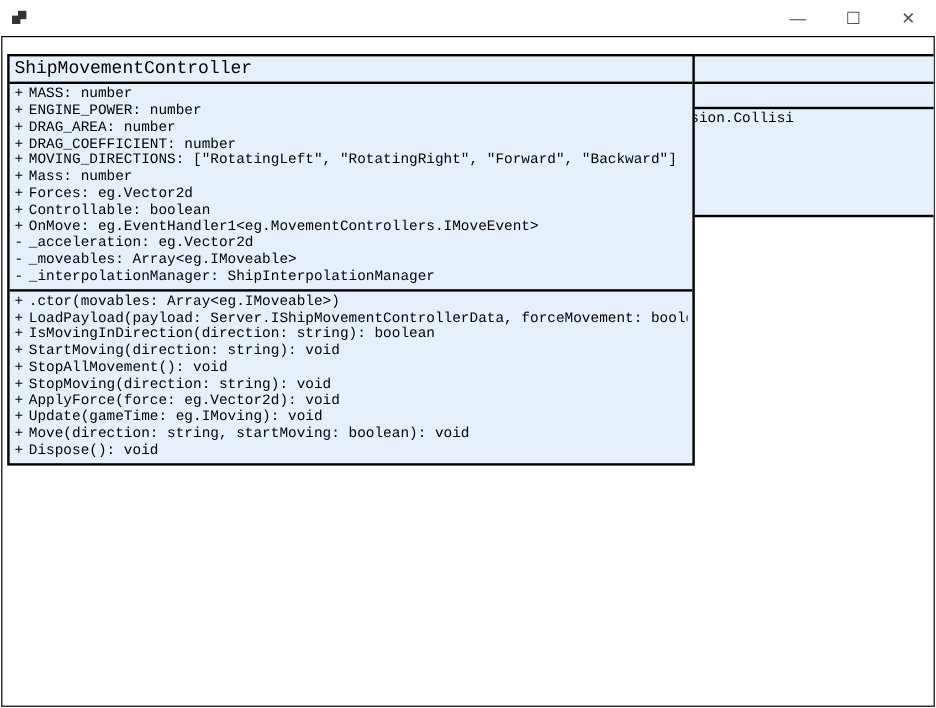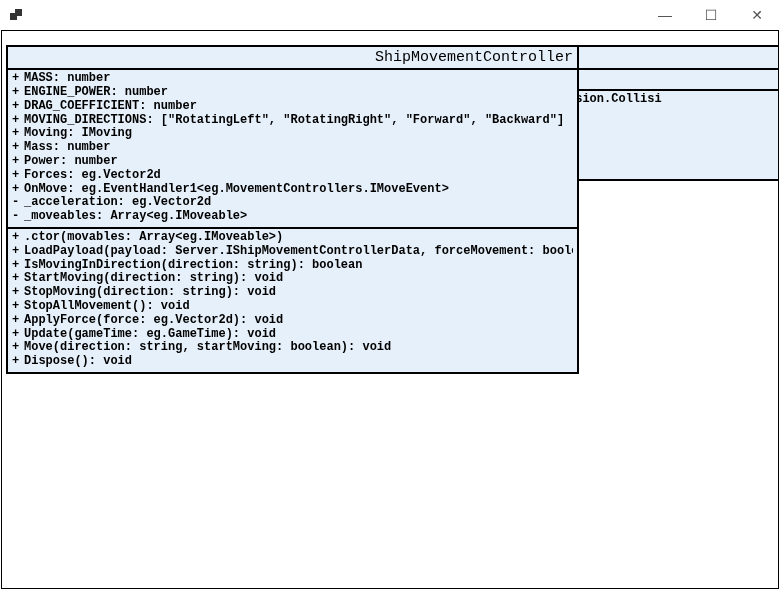--- a/index.html
+++ b/index.html
@@ -57,7 +57,7 @@
     line-height: 1.15;
   }
   .uml-title {
-    text-align: right;
+    text-align: left;
     font-weight: normal;
     font-family: Consolas, "Courier New", monospace;
     font-size: 15px;

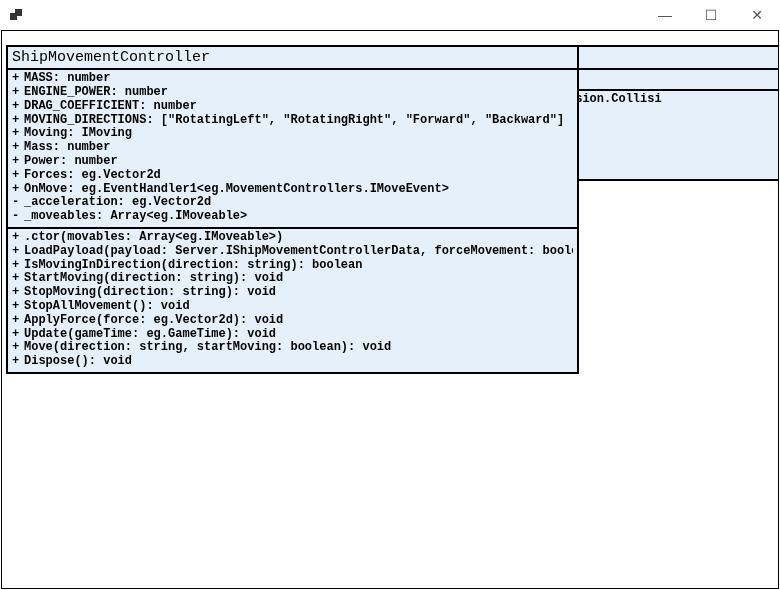--- a/index.html
+++ b/index.html
@@ -68,7 +68,6 @@
   }
   .uml-section {
     padding: 2px 4px 3px 4px;
-    font-weight: bold;
   }
   .uml-section + .uml-section { border-top: 2px solid #000; }
   .uml-row {

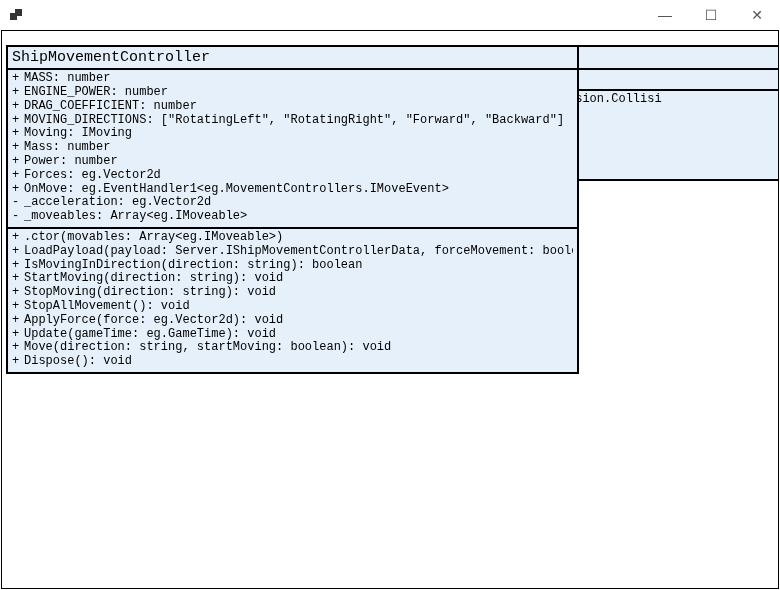--- a/index.html
+++ b/index.html
@@ -111,6 +111,7 @@
       <div class="uml-section" id="main-attrs">
           <div class="uml-row"><span class="vis">+</span><span>MASS: number</span></div>
           <div class="uml-row"><span class="vis">+</span><span>ENGINE_POWER: number</span></div>
+          <div class="uml-row"><span class="vis">+</span><span>DRAG_AREA: number</span></div>
           <div class="uml-row"><span class="vis">+</span><span>DRAG_COEFFICIENT: number</span></div>
           <div class="uml-row"><span class="vis">+</span><span>MOVING_DIRECTIONS: ["RotatingLeft", "RotatingRight", "Forward", "Backward"]</span></div>
           <div class="uml-row"><span class="vis">+</span><span>Moving: IMoving</span></div>

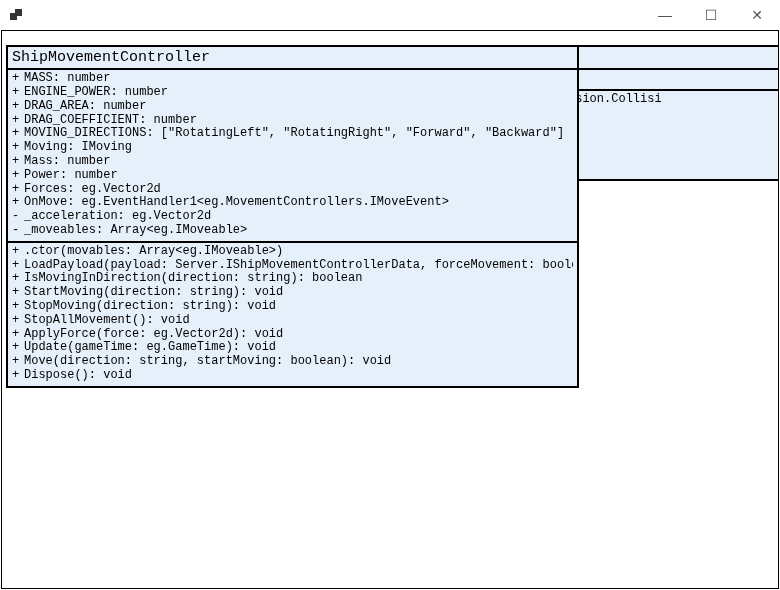--- a/index.html
+++ b/index.html
@@ -114,7 +114,6 @@
           <div class="uml-row"><span class="vis">+</span><span>DRAG_AREA: number</span></div>
           <div class="uml-row"><span class="vis">+</span><span>DRAG_COEFFICIENT: number</span></div>
           <div class="uml-row"><span class="vis">+</span><span>MOVING_DIRECTIONS: ["RotatingLeft", "RotatingRight", "Forward", "Backward"]</span></div>
-          <div class="uml-row"><span class="vis">+</span><span>Moving: IMoving</span></div>
           <div class="uml-row"><span class="vis">+</span><span>Mass: number</span></div>
           <div class="uml-row"><span class="vis">+</span><span>Power: number</span></div>
           <div class="uml-row"><span class="vis">+</span><span>Forces: eg.Vector2d</span></div>

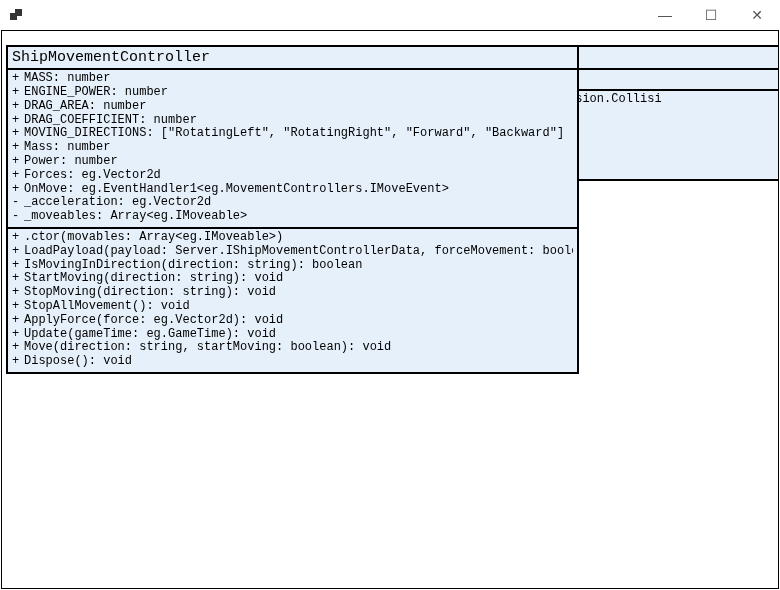--- a/index.html
+++ b/index.html
@@ -115,7 +115,6 @@
           <div class="uml-row"><span class="vis">+</span><span>DRAG_COEFFICIENT: number</span></div>
           <div class="uml-row"><span class="vis">+</span><span>MOVING_DIRECTIONS: ["RotatingLeft", "RotatingRight", "Forward", "Backward"]</span></div>
           <div class="uml-row"><span class="vis">+</span><span>Mass: number</span></div>
-          <div class="uml-row"><span class="vis">+</span><span>Power: number</span></div>
           <div class="uml-row"><span class="vis">+</span><span>Forces: eg.Vector2d</span></div>
           <div class="uml-row"><span class="vis">+</span><span>OnMove: eg.EventHandler1&lt;eg.MovementControllers.IMoveEvent&gt;</span></div>
           <div class="uml-row"><span class="vis">-</span><span>_acceleration: eg.Vector2d</span></div>

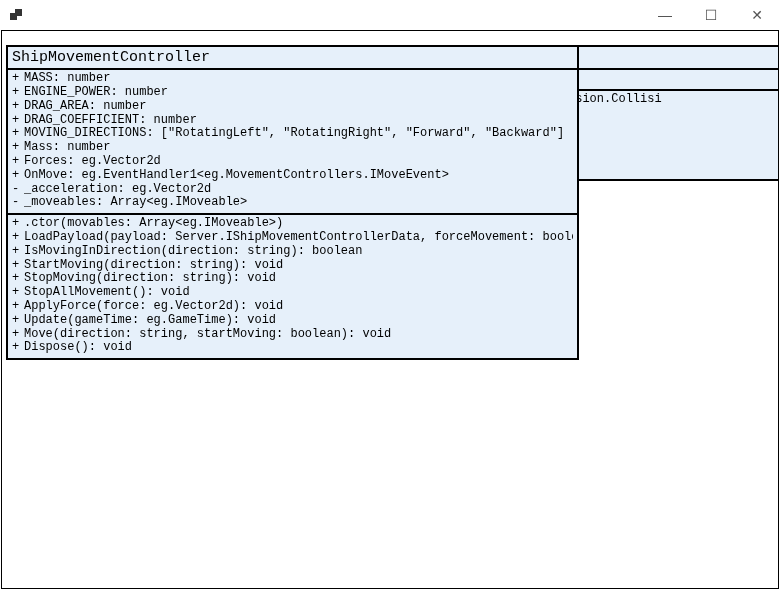--- a/index.html
+++ b/index.html
@@ -116,6 +116,7 @@
           <div class="uml-row"><span class="vis">+</span><span>MOVING_DIRECTIONS: ["RotatingLeft", "RotatingRight", "Forward", "Backward"]</span></div>
           <div class="uml-row"><span class="vis">+</span><span>Mass: number</span></div>
           <div class="uml-row"><span class="vis">+</span><span>Forces: eg.Vector2d</span></div>
+          <div class="uml-row"><span class="vis">+</span><span>Controllable: boolean</span></div>
           <div class="uml-row"><span class="vis">+</span><span>OnMove: eg.EventHandler1&lt;eg.MovementControllers.IMoveEvent&gt;</span></div>
           <div class="uml-row"><span class="vis">-</span><span>_acceleration: eg.Vector2d</span></div>
           <div class="uml-row"><span class="vis">-</span><span>_moveables: Array&lt;eg.IMoveable&gt;</span></div>

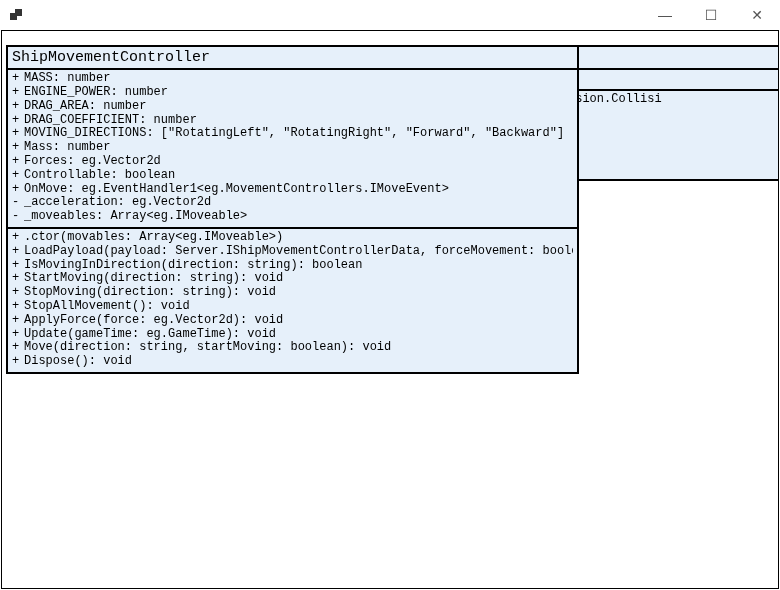--- a/index.html
+++ b/index.html
@@ -120,6 +120,7 @@
           <div class="uml-row"><span class="vis">+</span><span>OnMove: eg.EventHandler1&lt;eg.MovementControllers.IMoveEvent&gt;</span></div>
           <div class="uml-row"><span class="vis">-</span><span>_acceleration: eg.Vector2d</span></div>
           <div class="uml-row"><span class="vis">-</span><span>_moveables: Array&lt;eg.IMoveable&gt;</span></div>
+          <div class="uml-row"><span class="vis">-</span><span>_interpolationManager: ShipInterpolationManager</span></div>
         </div>
       <div class="uml-section" id="main-ops">
           <div class="uml-row"><span class="vis">+</span><span>.ctor(movables: Array&lt;eg.IMoveable&gt;)</span></div>

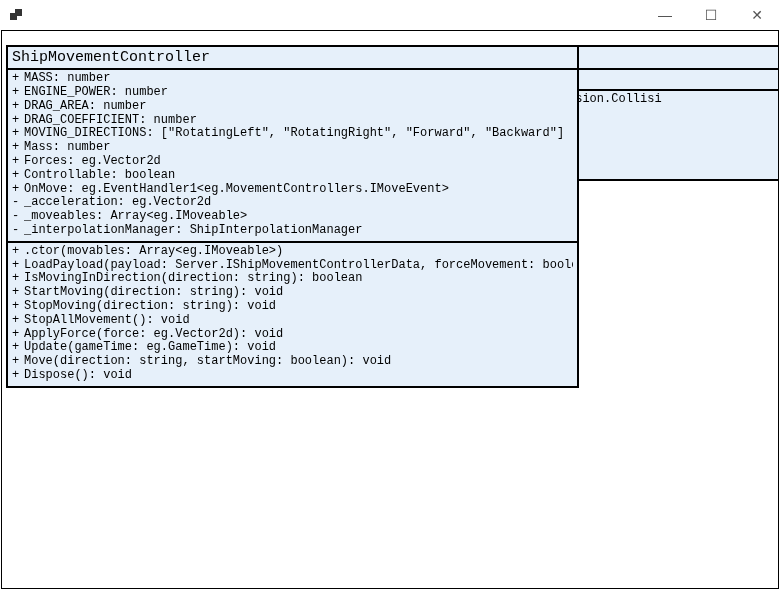--- a/index.html
+++ b/index.html
@@ -127,8 +127,8 @@
           <div class="uml-row"><span class="vis">+</span><span>LoadPayload(payload: Server.IShipMovementControllerData, forceMovement: boolean): void</span></div>
           <div class="uml-row"><span class="vis">+</span><span>IsMovingInDirection(direction: string): boolean</span></div>
           <div class="uml-row"><span class="vis">+</span><span>StartMoving(direction: string): void</span></div>
+          <div class="uml-row"><span class="vis">+</span><span>StopAllMovement(): void</span></div>
           <div class="uml-row"><span class="vis">+</span><span>StopMoving(direction: string): void</span></div>
-          <div class="uml-row"><span class="vis">+</span><span>StopAllMovement(): void</span></div>
           <div class="uml-row"><span class="vis">+</span><span>ApplyForce(force: eg.Vector2d): void</span></div>
           <div class="uml-row"><span class="vis">+</span><span>Update(gameTime: eg.GameTime): void</span></div>
           <div class="uml-row"><span class="vis">+</span><span>Move(direction: string, startMoving: boolean): void</span></div>

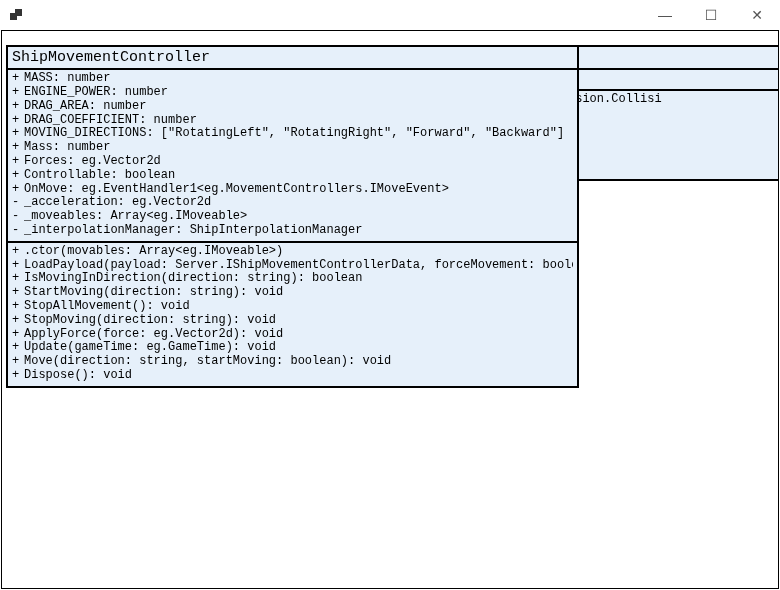--- a/index.html
+++ b/index.html
@@ -130,7 +130,7 @@
           <div class="uml-row"><span class="vis">+</span><span>StopAllMovement(): void</span></div>
           <div class="uml-row"><span class="vis">+</span><span>StopMoving(direction: string): void</span></div>
           <div class="uml-row"><span class="vis">+</span><span>ApplyForce(force: eg.Vector2d): void</span></div>
-          <div class="uml-row"><span class="vis">+</span><span>Update(gameTime: eg.GameTime): void</span></div>
+          <div class="uml-row"><span class="vis">+</span><span>Update(gameTime: eg.IMoving): void</span></div>
           <div class="uml-row"><span class="vis">+</span><span>Move(direction: string, startMoving: boolean): void</span></div>
           <div class="uml-row"><span class="vis">+</span><span>Dispose(): void</span></div>
         </div>

